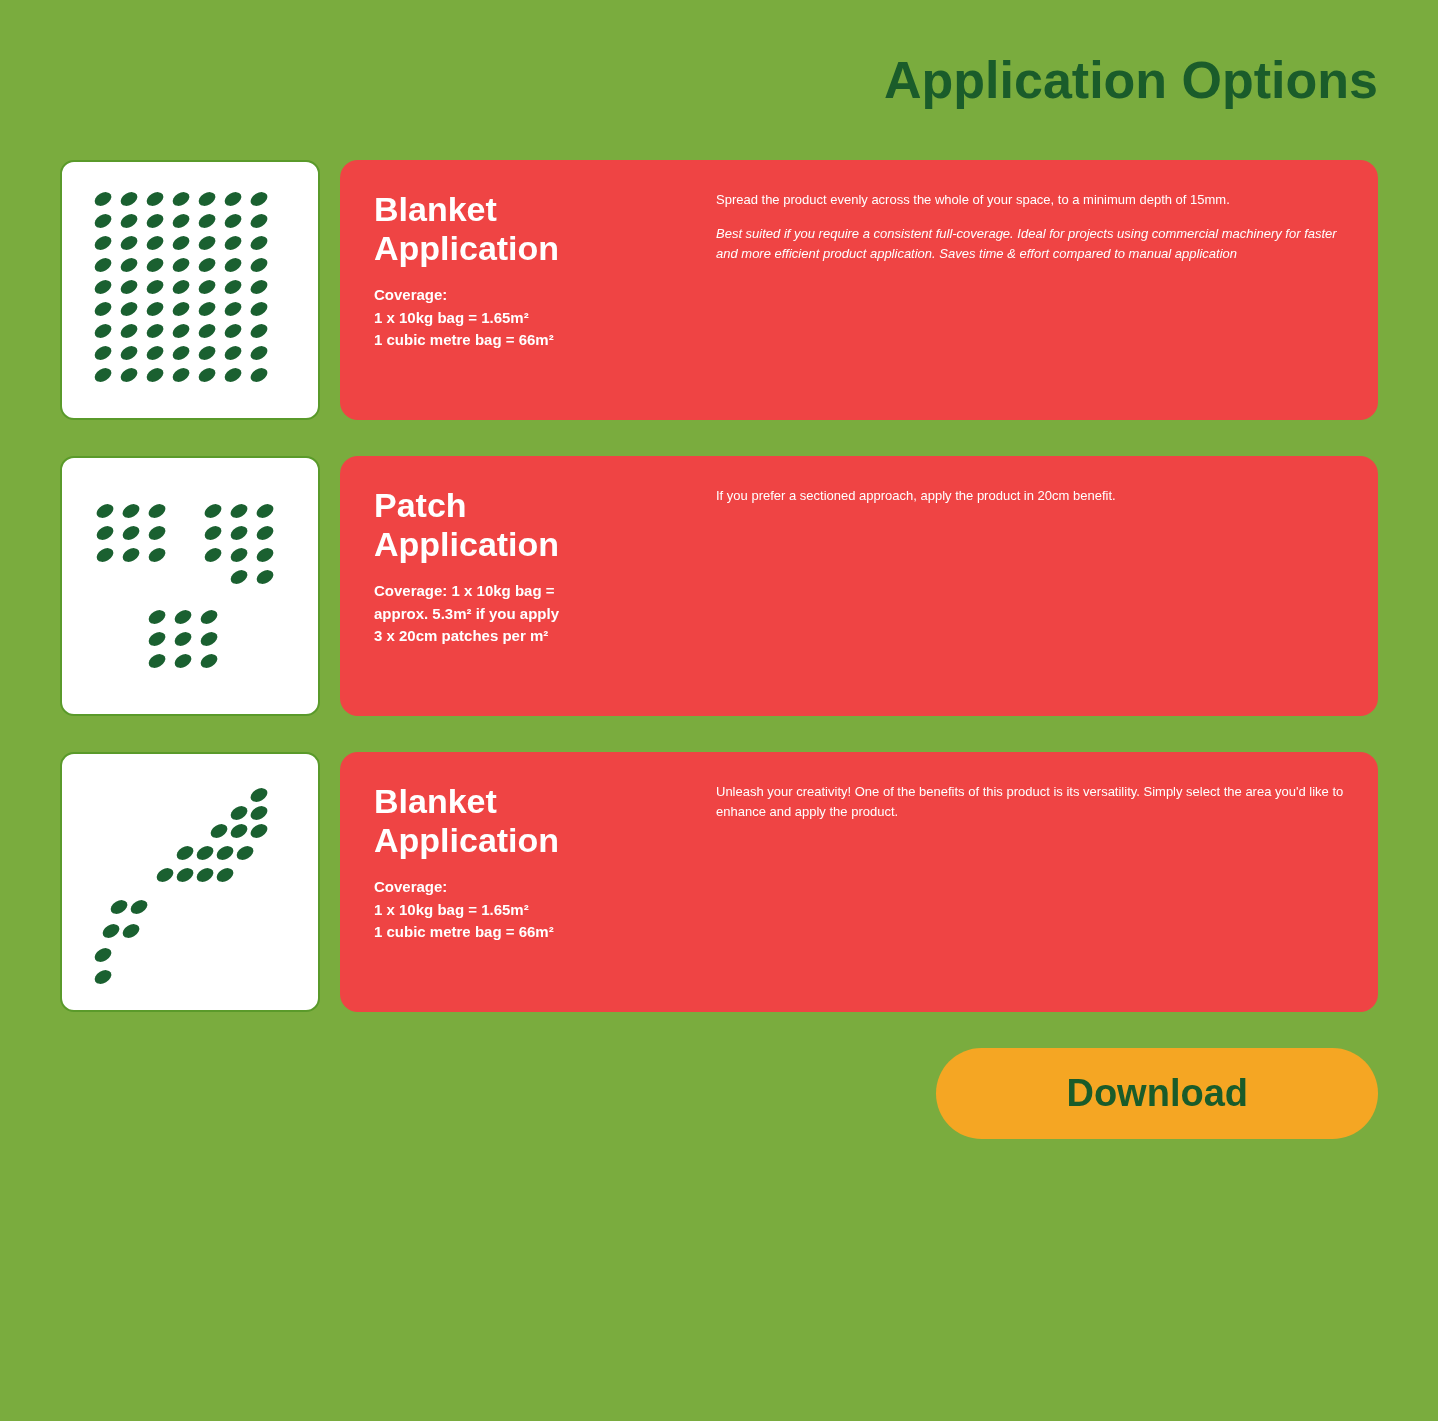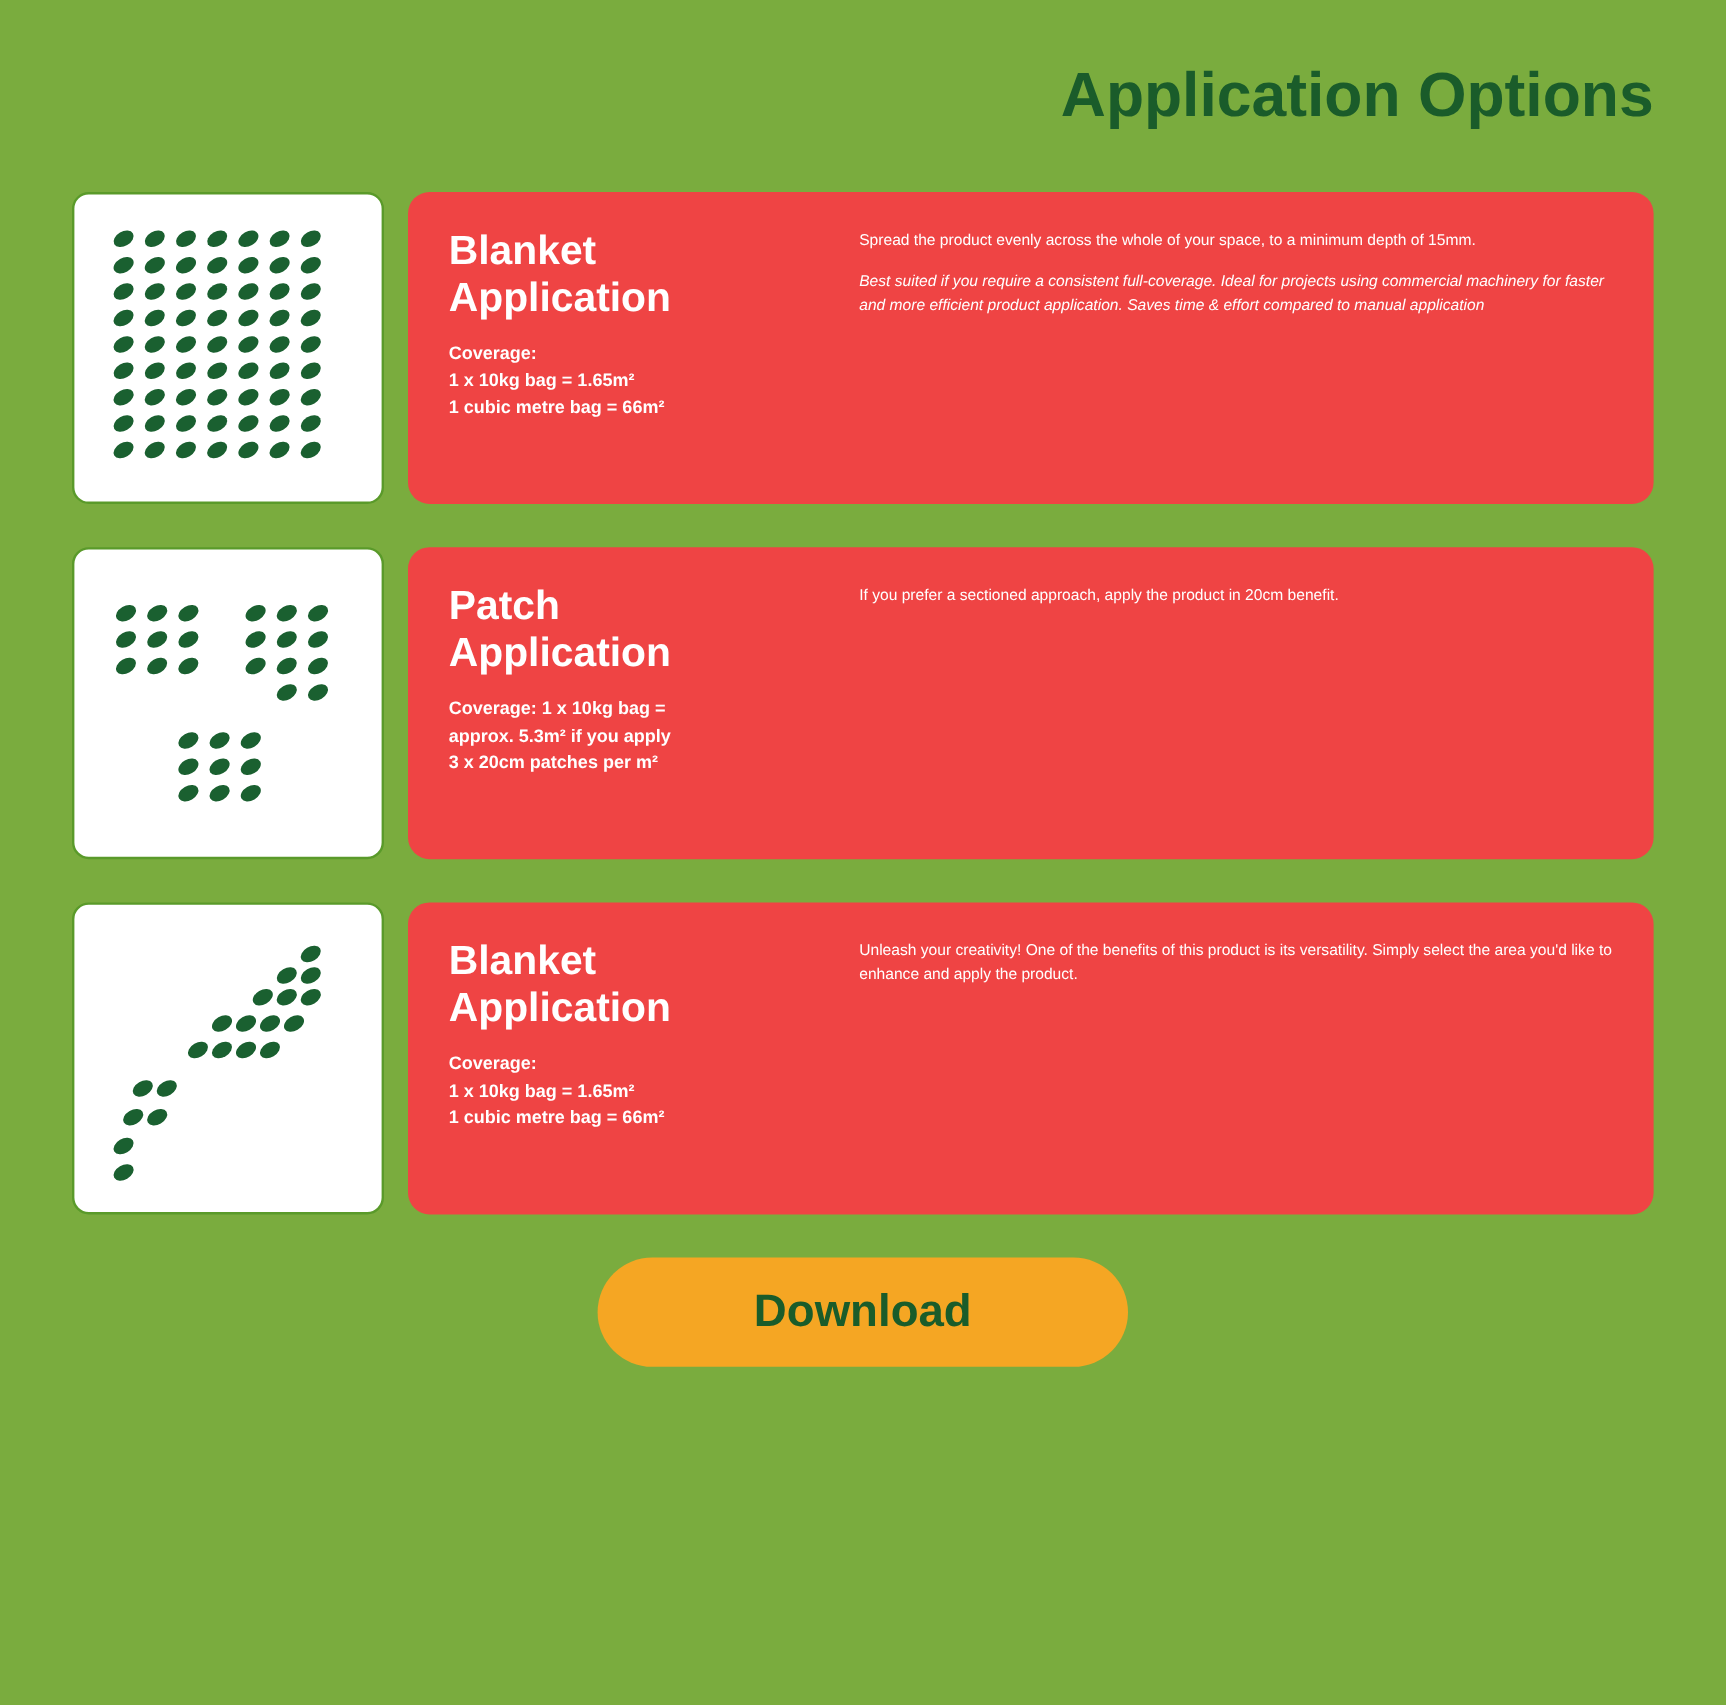--- a/index.html
+++ b/index.html
@@ -91,7 +91,7 @@
     
     .download-section {
       display: flex;
-      justify-content: center;
+      justify-content: flex-end;
       margin-top: 20px;
     }
 

